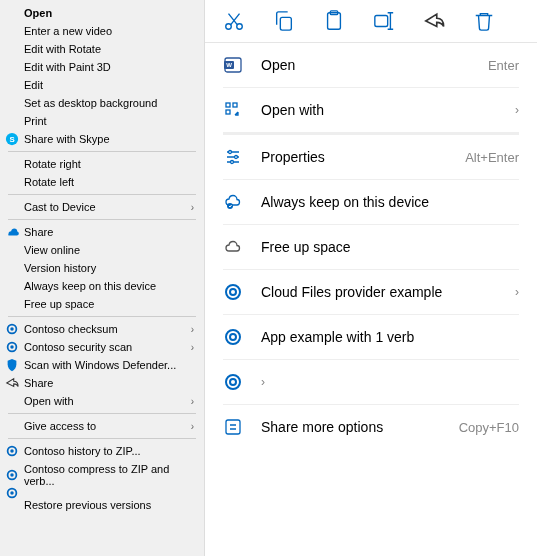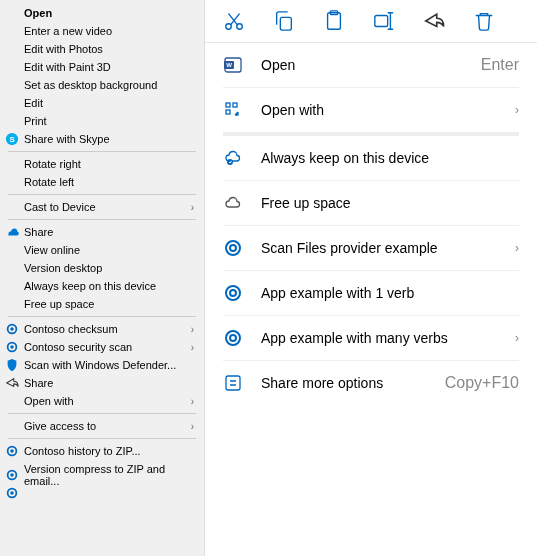--- a/index.html
+++ b/index.html
@@ -33,7 +33,7 @@
       <span>Enter a new video</span>
     </div>
     <div class="left-item">
-      <span>Edit with Photos</span>
+      <span>Edit with Rotate</span>
     </div>
     <div class="left-item">
       <span>Edit with Paint 3D</span>

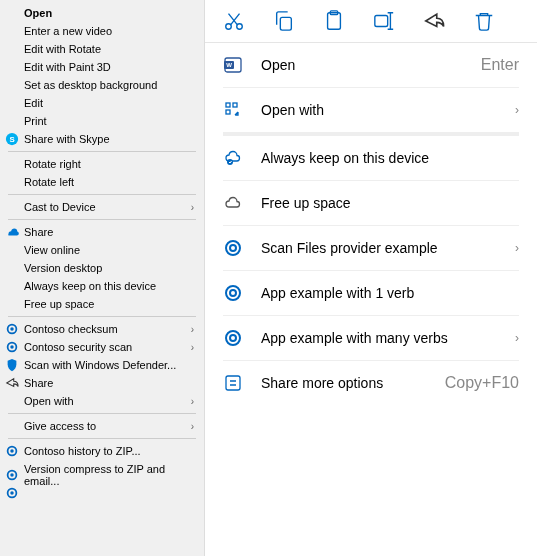--- a/index.html
+++ b/index.html
@@ -17,7 +17,7 @@
 .right-item { display: flex; align-items: center; padding: 12px 18px; font-size: 14px; cursor: pointer; gap: 18px; }
 .right-item .ric { width: 20px; height: 20px; display: flex; align-items: center; justify-content: center; flex-shrink: 0; }
 .right-item .lbl { flex: 1; }
-.right-item .short { color: #888; font-size: 16px; }
+.right-item .short { color: #888; font-size: 13px; }
 .right-item .chev { color: #888; font-size: 12px; }
 .right-sep { height: 1px; background: #eee; margin: 0 18px; }
 svg { width: 100%; height: 100%; }

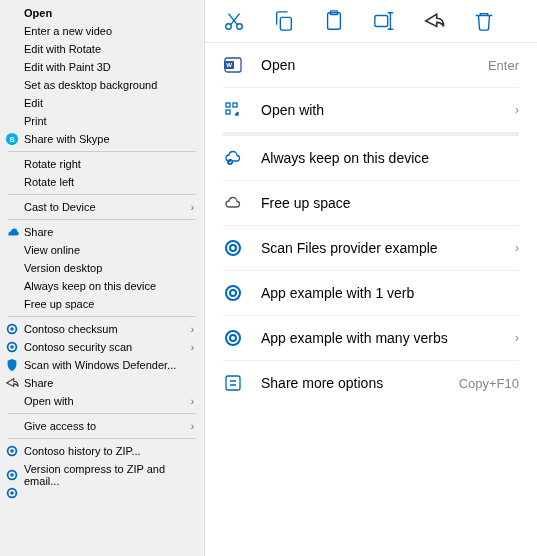--- a/index.html
+++ b/index.html
@@ -39,10 +39,10 @@
       <span>Edit with Paint 3D</span>
     </div>
     <div class="left-item">
+      <span>Edit</span>
+    </div>
+    <div class="left-item">
       <span>Set as desktop background</span>
-    </div>
-    <div class="left-item">
-      <span>Edit</span>
     </div>
     <div class="left-item">
       <span>Print</span>

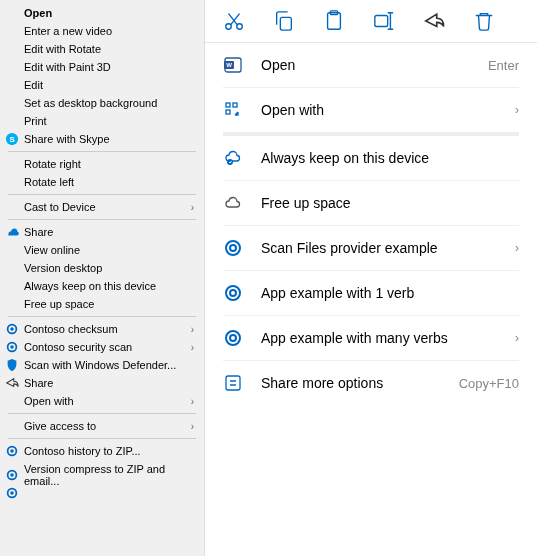--- a/index.html
+++ b/index.html
@@ -229,6 +229,18 @@
       <div class="right-sep"></div>
       <div class="right-sep"></div>
       <div class="right-sep"></div>
+      <div class="right-item">
+        <span class="ric">
+          <svg viewBox="0 0 20 20" fill="none" stroke="#0067c0" stroke-width="1.3">
+            <path d="M4 5h12M4 10h12M4 15h12"></path>
+            <circle cx="7" cy="5" r="1.5" fill="#fff"></circle>
+            <circle cx="13" cy="10" r="1.5" fill="#fff"></circle>
+            <circle cx="9" cy="15" r="1.5" fill="#fff"></circle>
+          </svg>
+        </span>
+        <span class="lbl">Properties</span>
+        <span class="short">Alt+Enter</span>
+      </div>
       <div class="right-sep"></div>
       <div class="right-item">
         <span class="ric">

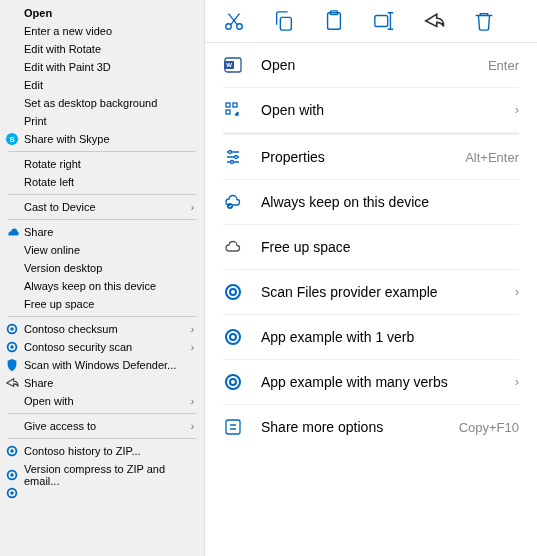--- a/index.html
+++ b/index.html
@@ -81,7 +81,7 @@
       <span>View online</span>
     </div>
     <div class="left-item">
-      <span>Version desktop</span>
+      <span>Version history</span>
     </div>
     <div class="left-item">
       <span>Always keep on this device</span>

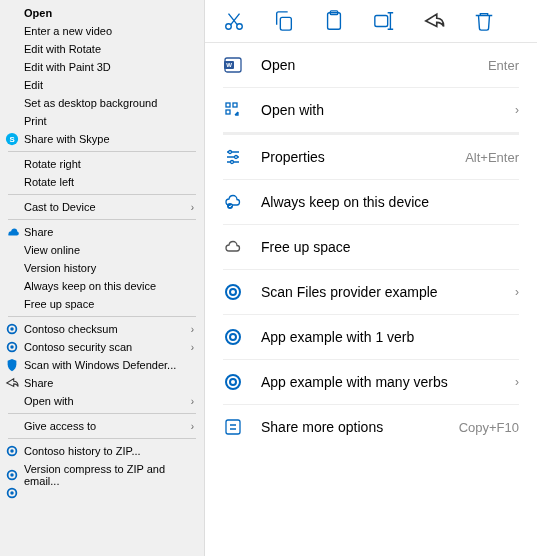--- a/index.html
+++ b/index.html
@@ -269,7 +269,7 @@
             <circle cx="10" cy="10" r="3" fill="none" stroke="#0067c0" stroke-width="2"></circle>
           </svg>
         </span>
-        <span class="lbl">Scan Files provider example</span>
+        <span class="lbl">Cloud Files provider example</span>
         <span class="chev">›</span>
       </div>
       <div class="right-sep"></div>

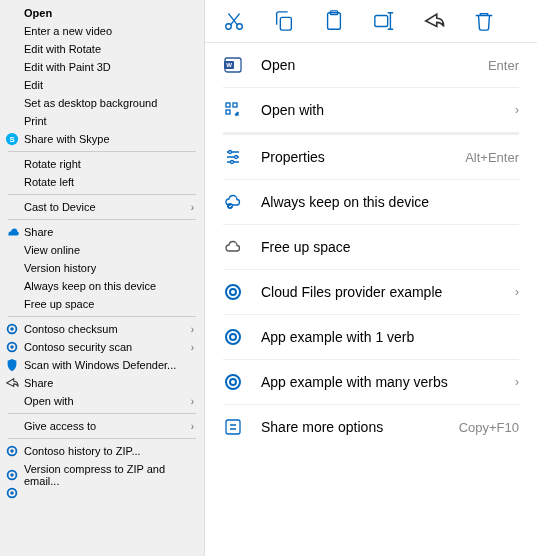--- a/index.html
+++ b/index.html
@@ -290,7 +290,6 @@
             <circle cx="10" cy="10" r="3" fill="none" stroke="#0067c0" stroke-width="2"></circle>
           </svg>
         </span>
-        <span class="lbl">App example with many verbs</span>
         <span class="chev">›</span>
       </div>
       <div class="right-sep"></div>

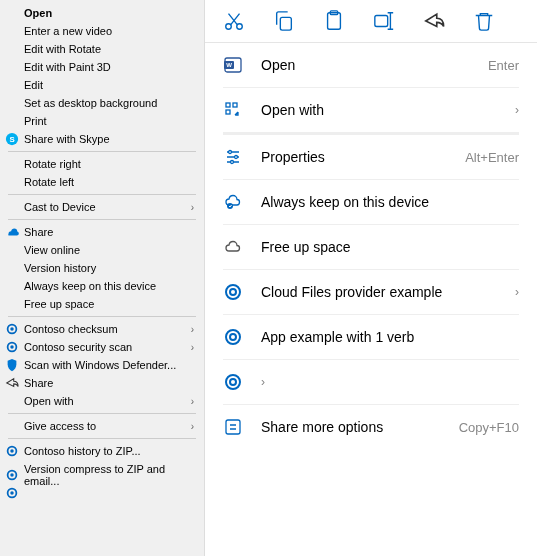--- a/index.html
+++ b/index.html
@@ -152,7 +152,7 @@
           <circle cx="8" cy="8" r="2" fill="#0067c0"></circle>
         </svg>
       </span>
-      <span>Version compress to ZIP and email...</span>
+      <span>Contoso compress to ZIP and verb...</span>
     </div>
     <div class="left-item">
       <span class="li-icon">

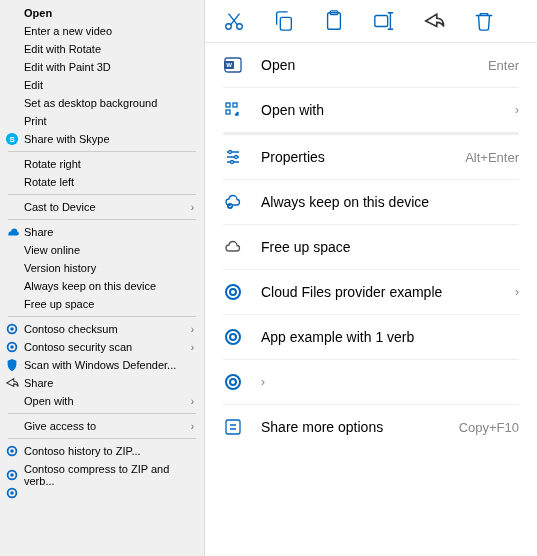--- a/index.html
+++ b/index.html
@@ -162,6 +162,9 @@
         </svg>
       </span>
     </div>
+    <div class="left-item">
+      <span>Restore previous versions</span>
+    </div>
   </div>
 <div class="right-menu">
   <div class="icon-row" id="icon-row">

